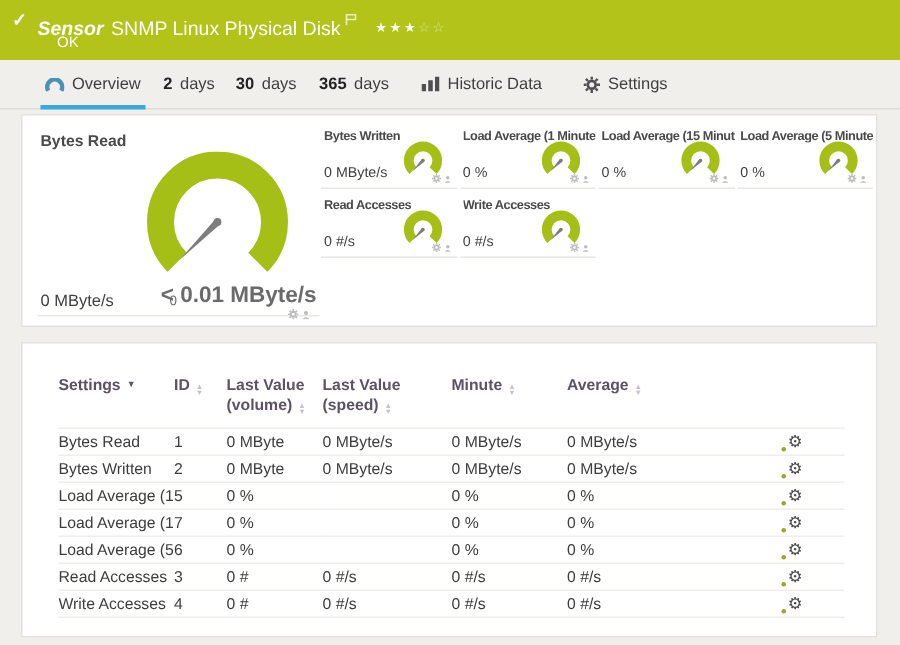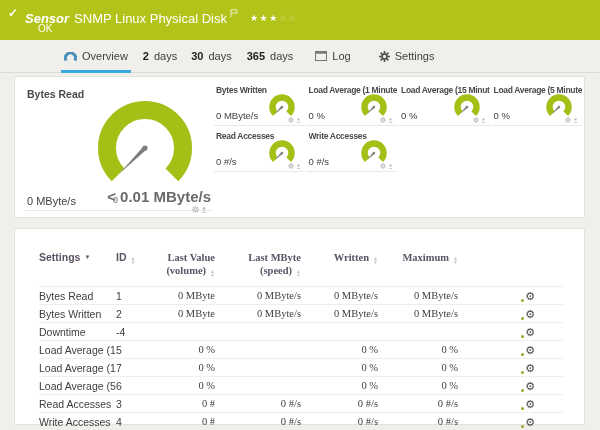--- a/index.html
+++ b/index.html
@@ -21,7 +21,7 @@
   .status-text{position:absolute;left:38px;top:23px;font-size:10px;font-weight:normal;}
   
   .tabs{position:absolute;top:40px;left:0;width:600px;height:33px;
-    border-bottom:1px solid #dcdbd7;display:flex;align-items:center;box-sizing:border-box;padding-left:34px;}
+    border-bottom:1px solid #dcdbd7;display:flex;align-items:center;box-sizing:border-box;}
   .tab{display:flex;align-items:center;gap:5px;font-size:11px;color:#3f3f3f;
     height:100%;position:relative;cursor:pointer;white-space:nowrap;}
   .tab:nth-child(1){margin-left:30px}

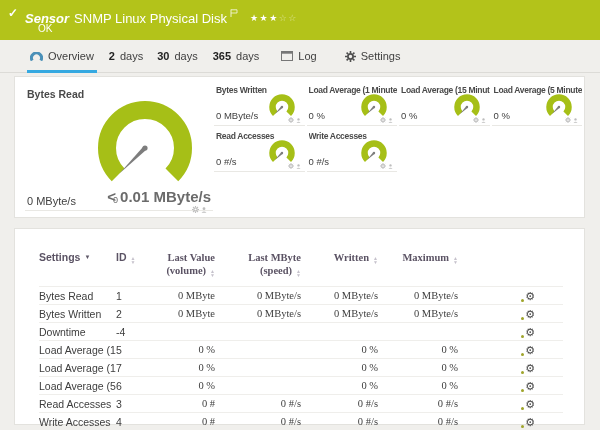--- a/index.html
+++ b/index.html
@@ -119,6 +119,16 @@
   <div class="tab">
     <span>
         <svg width="12" height="10" viewBox="0 0 12 10">
+          <rect x="0" y="5" width="3" height="5" fill="#4f4f4f"></rect>
+          <rect x="4.5" y="2.5" width="3" height="7.5" fill="#4f4f4f"></rect>
+          <rect x="9" y="0" width="3" height="10" fill="#4f4f4f"></rect>
+        </svg>
+      </span>
+    <span>Historic Data</span>
+  </div>
+  <div class="tab">
+    <span>
+        <svg width="12" height="10" viewBox="0 0 12 10">
           <rect x="0.5" y="0.5" width="11" height="9" stroke="#777777" fill="none"></rect>
           <rect x="0.5" y="0.5" width="11" height="2.2" fill="#777777"></rect>
         </svg>

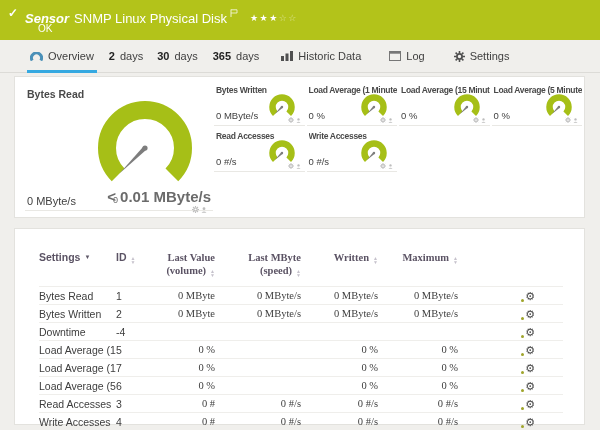--- a/index.html
+++ b/index.html
@@ -128,15 +128,6 @@
   </div>
   <div class="tab">
     <span>
-        <svg width="12" height="10" viewBox="0 0 12 10">
-          <rect x="0.5" y="0.5" width="11" height="9" stroke="#777777" fill="none"></rect>
-          <rect x="0.5" y="0.5" width="11" height="2.2" fill="#777777"></rect>
-        </svg>
-      </span>
-    <span>Log</span>
-  </div>
-  <div class="tab">
-    <span>
         <svg width="11" height="11" viewBox="0 0 11 11">
           <circle cx="5.5" cy="5.5" r="2.6" stroke="#4f4f4f" stroke-width="1.8" fill="none"></circle>
           <g stroke="#4f4f4f" stroke-width="1.6">

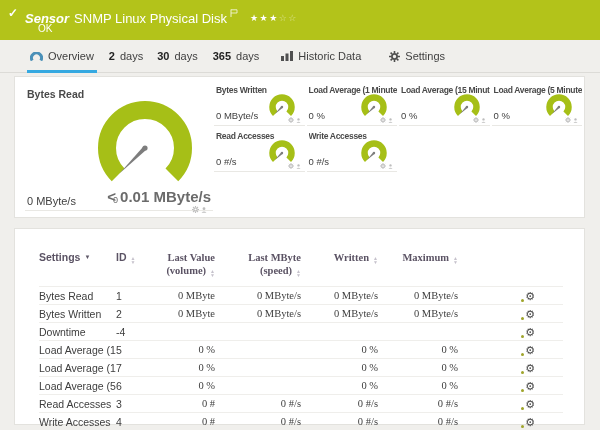--- a/index.html
+++ b/index.html
@@ -71,7 +71,7 @@
   #channel-table col.w-gear{width:105px}
   #channel-table th{font-size:10.5px;font-weight:bold;color:#5b5364;text-align:left;
     vertical-align:top;padding:4px 0 8px;line-height:13px;}
-  #channel-table th.num, #channel-table td.num{text-align:right;font-family:Liberation Serif, serif;}
+  #channel-table th.num, #channel-table td.num{text-align:left;}
   #channel-table td{height:17px;padding:0;border-top:1px solid #efeeeb;
     white-space:nowrap;overflow:hidden;vertical-align:middle;}
   #channel-table td.gear-cell{text-align:right;padding-right:28px;overflow:visible;}

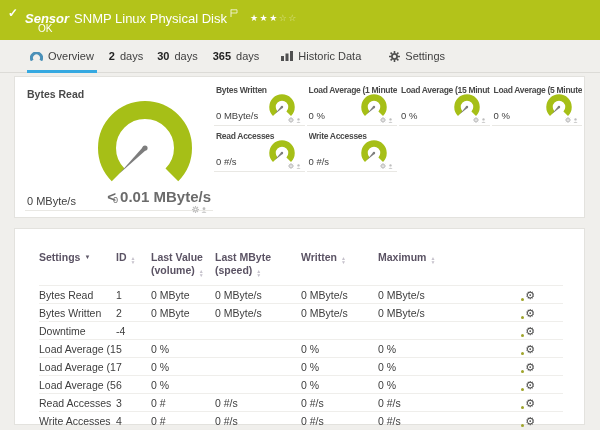--- a/index.html
+++ b/index.html
@@ -392,7 +392,7 @@
             </span>
         </th>
         <th class="num">
-          <span>Last MByte (speed)</span><span class="sort-icon">
+          <span>Last Value (speed)</span><span class="sort-icon">
               <i>▲</i>
               <i>▼</i>
             </span>

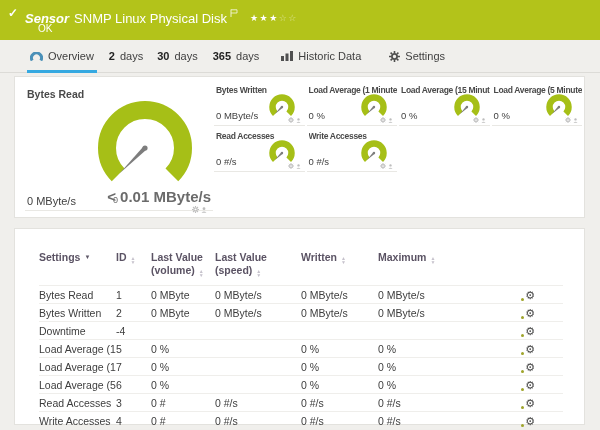--- a/index.html
+++ b/index.html
@@ -398,7 +398,7 @@
             </span>
         </th>
         <th class="num">
-          <span>Written</span><span class="sort-icon">
+          <span>Minute</span><span class="sort-icon">
               <i>▲</i>
               <i>▼</i>
             </span>

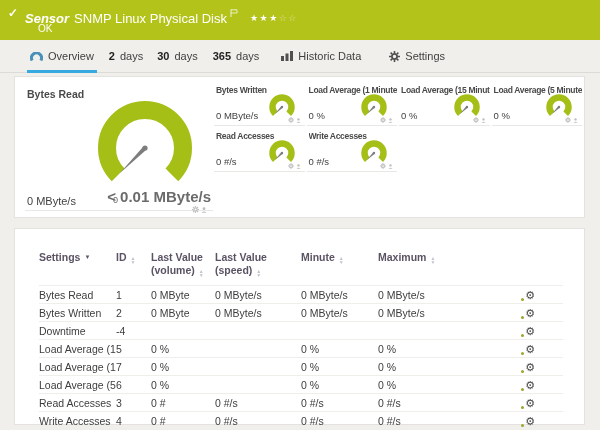--- a/index.html
+++ b/index.html
@@ -404,7 +404,7 @@
             </span>
         </th>
         <th class="num">
-          <span>Maximum</span><span class="sort-icon">
+          <span>Average</span><span class="sort-icon">
               <i>▲</i>
               <i>▼</i>
             </span>

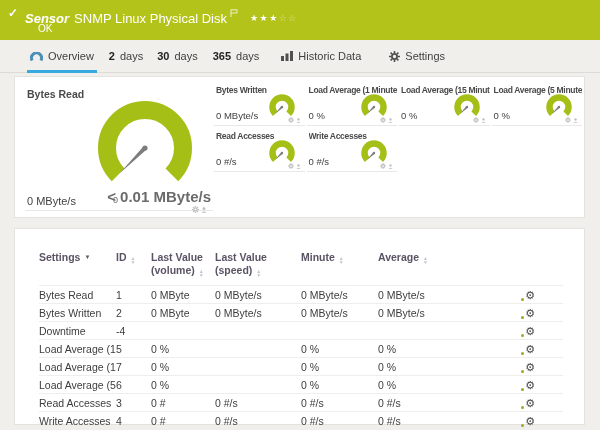--- a/index.html
+++ b/index.html
@@ -433,15 +433,6 @@
     <td class="gear-cell"><span class="row-gear">⚙</span></td>
   </tr>
 
-  <tr>
-    <td class="c-channel">Downtime</td>
-    <td class="c-id">-4</td>
-    <td class="num c-volume"></td>
-    <td class="num c-speed"></td>
-    <td class="num c-min"></td>
-    <td class="num c-max"></td>
-    <td class="gear-cell"><span class="row-gear">⚙</span></td>
-  </tr>
 
   <tr>
     <td class="c-channel">Load Average (1 Min...</td>

